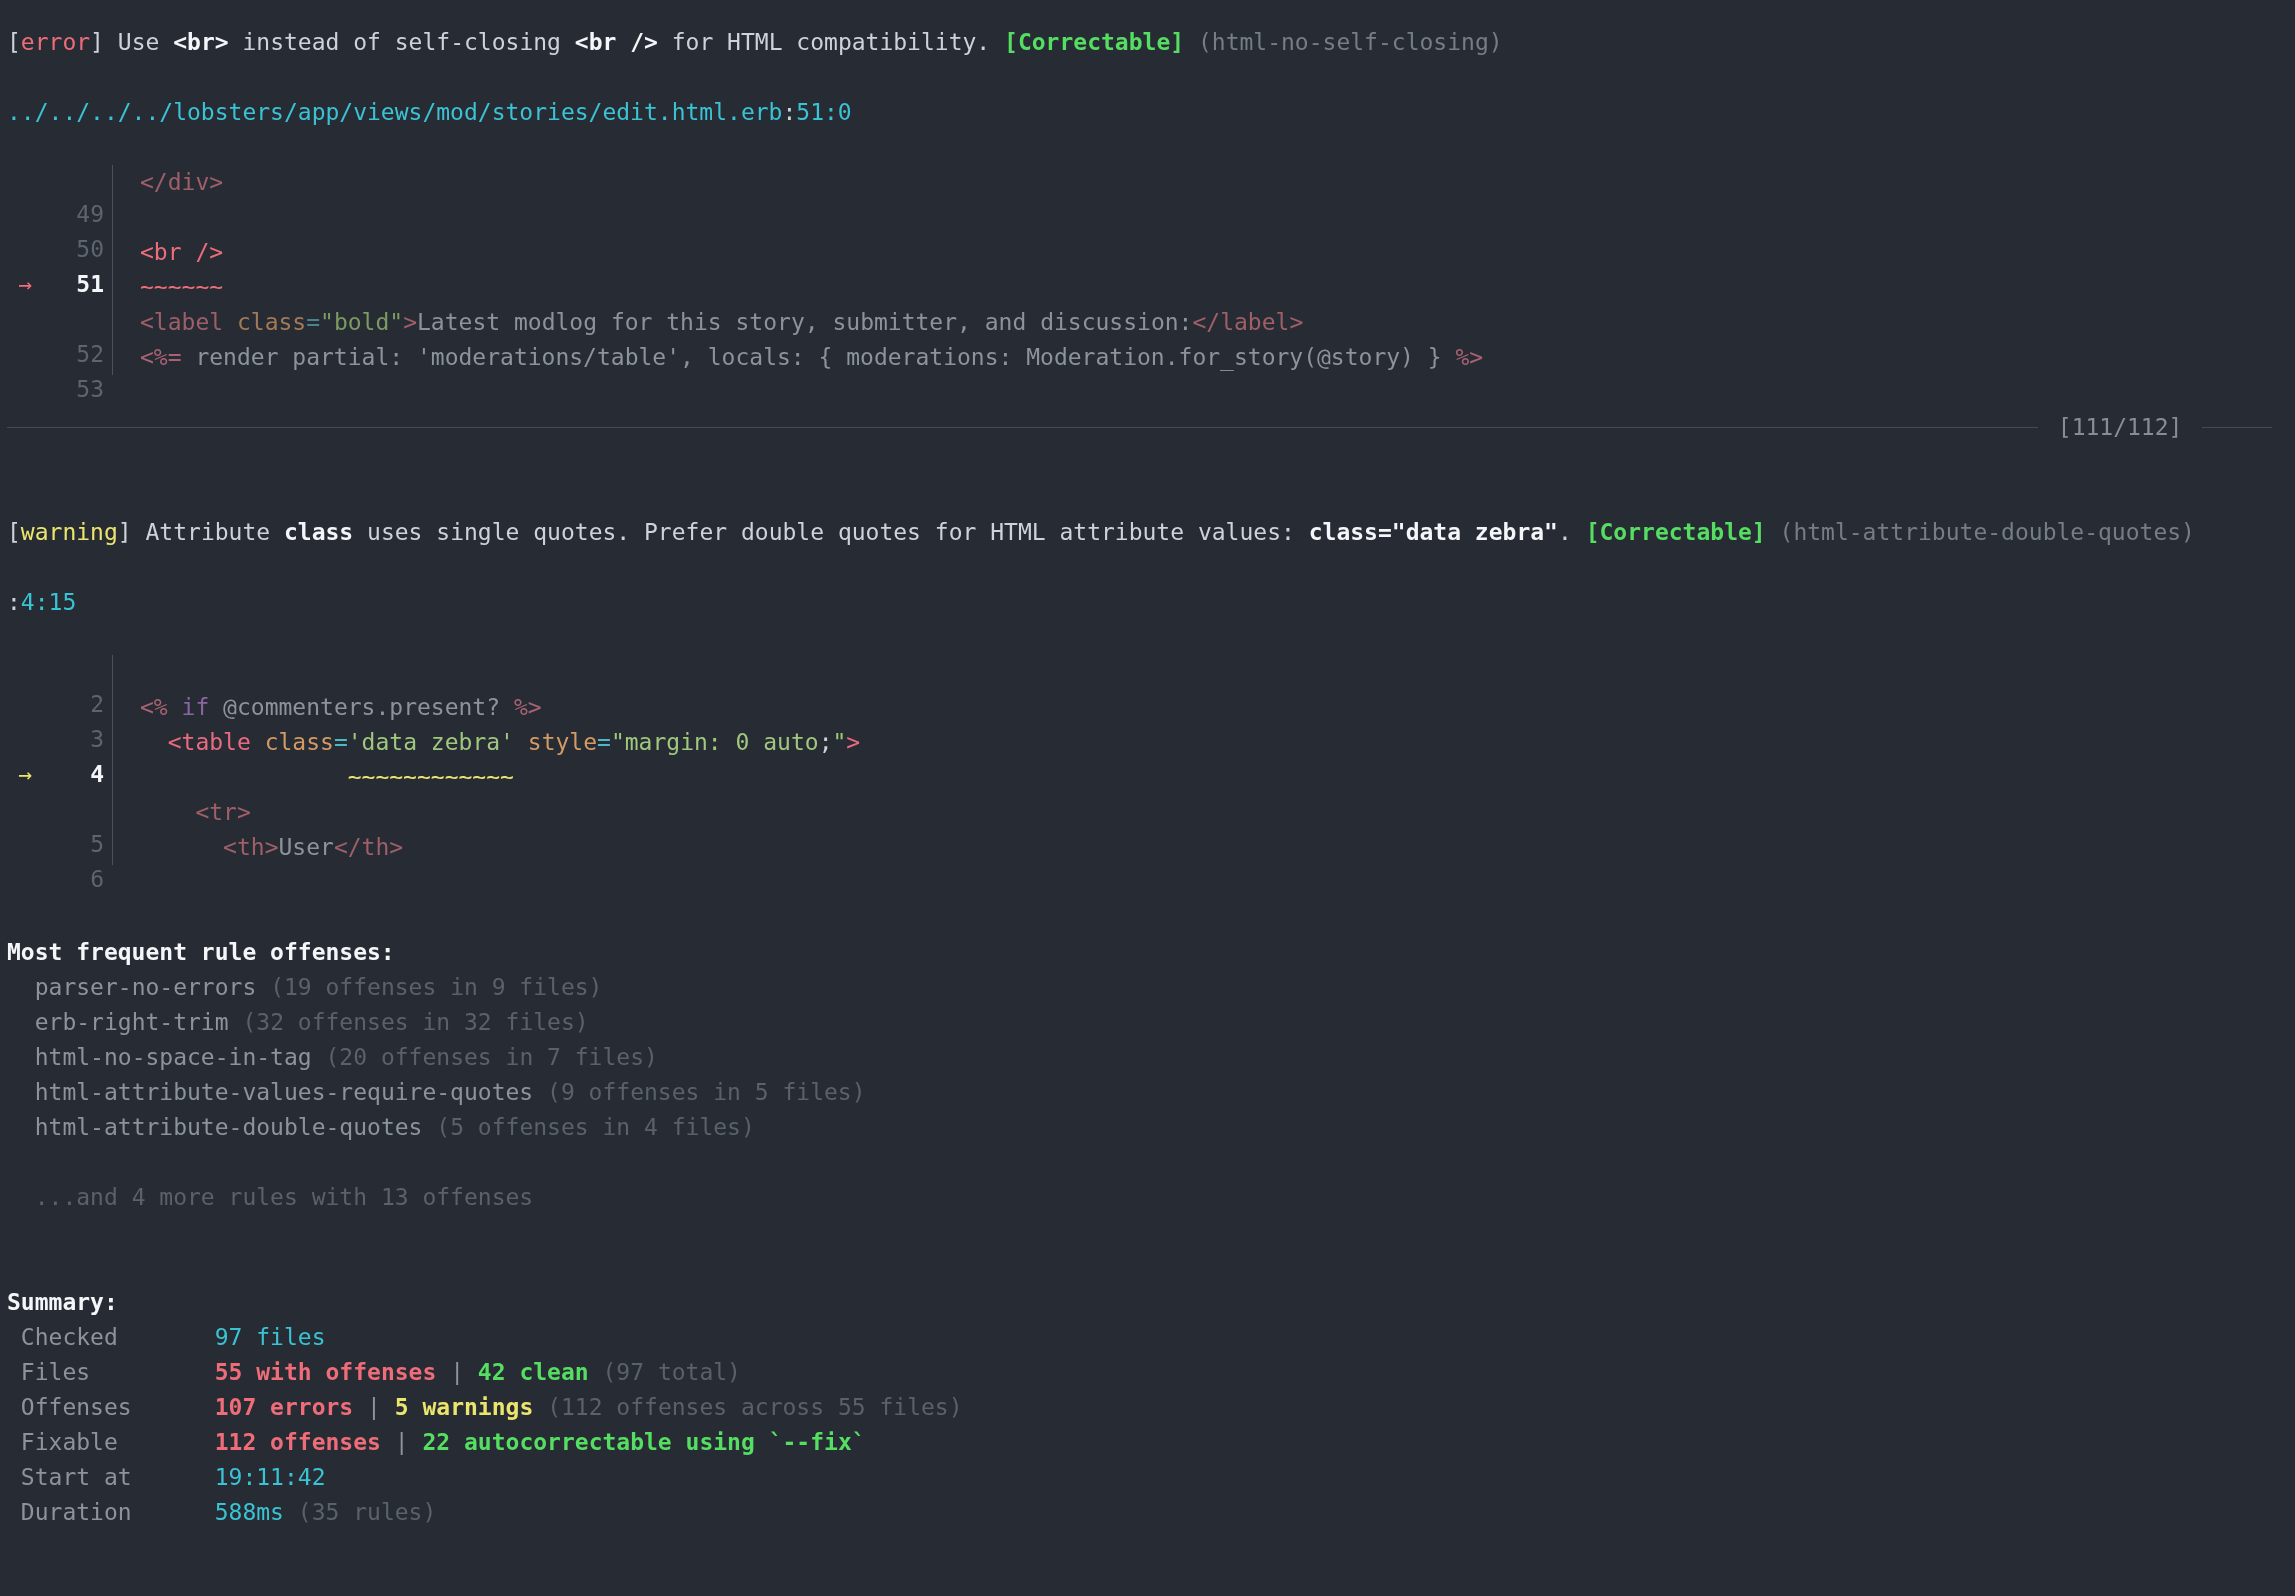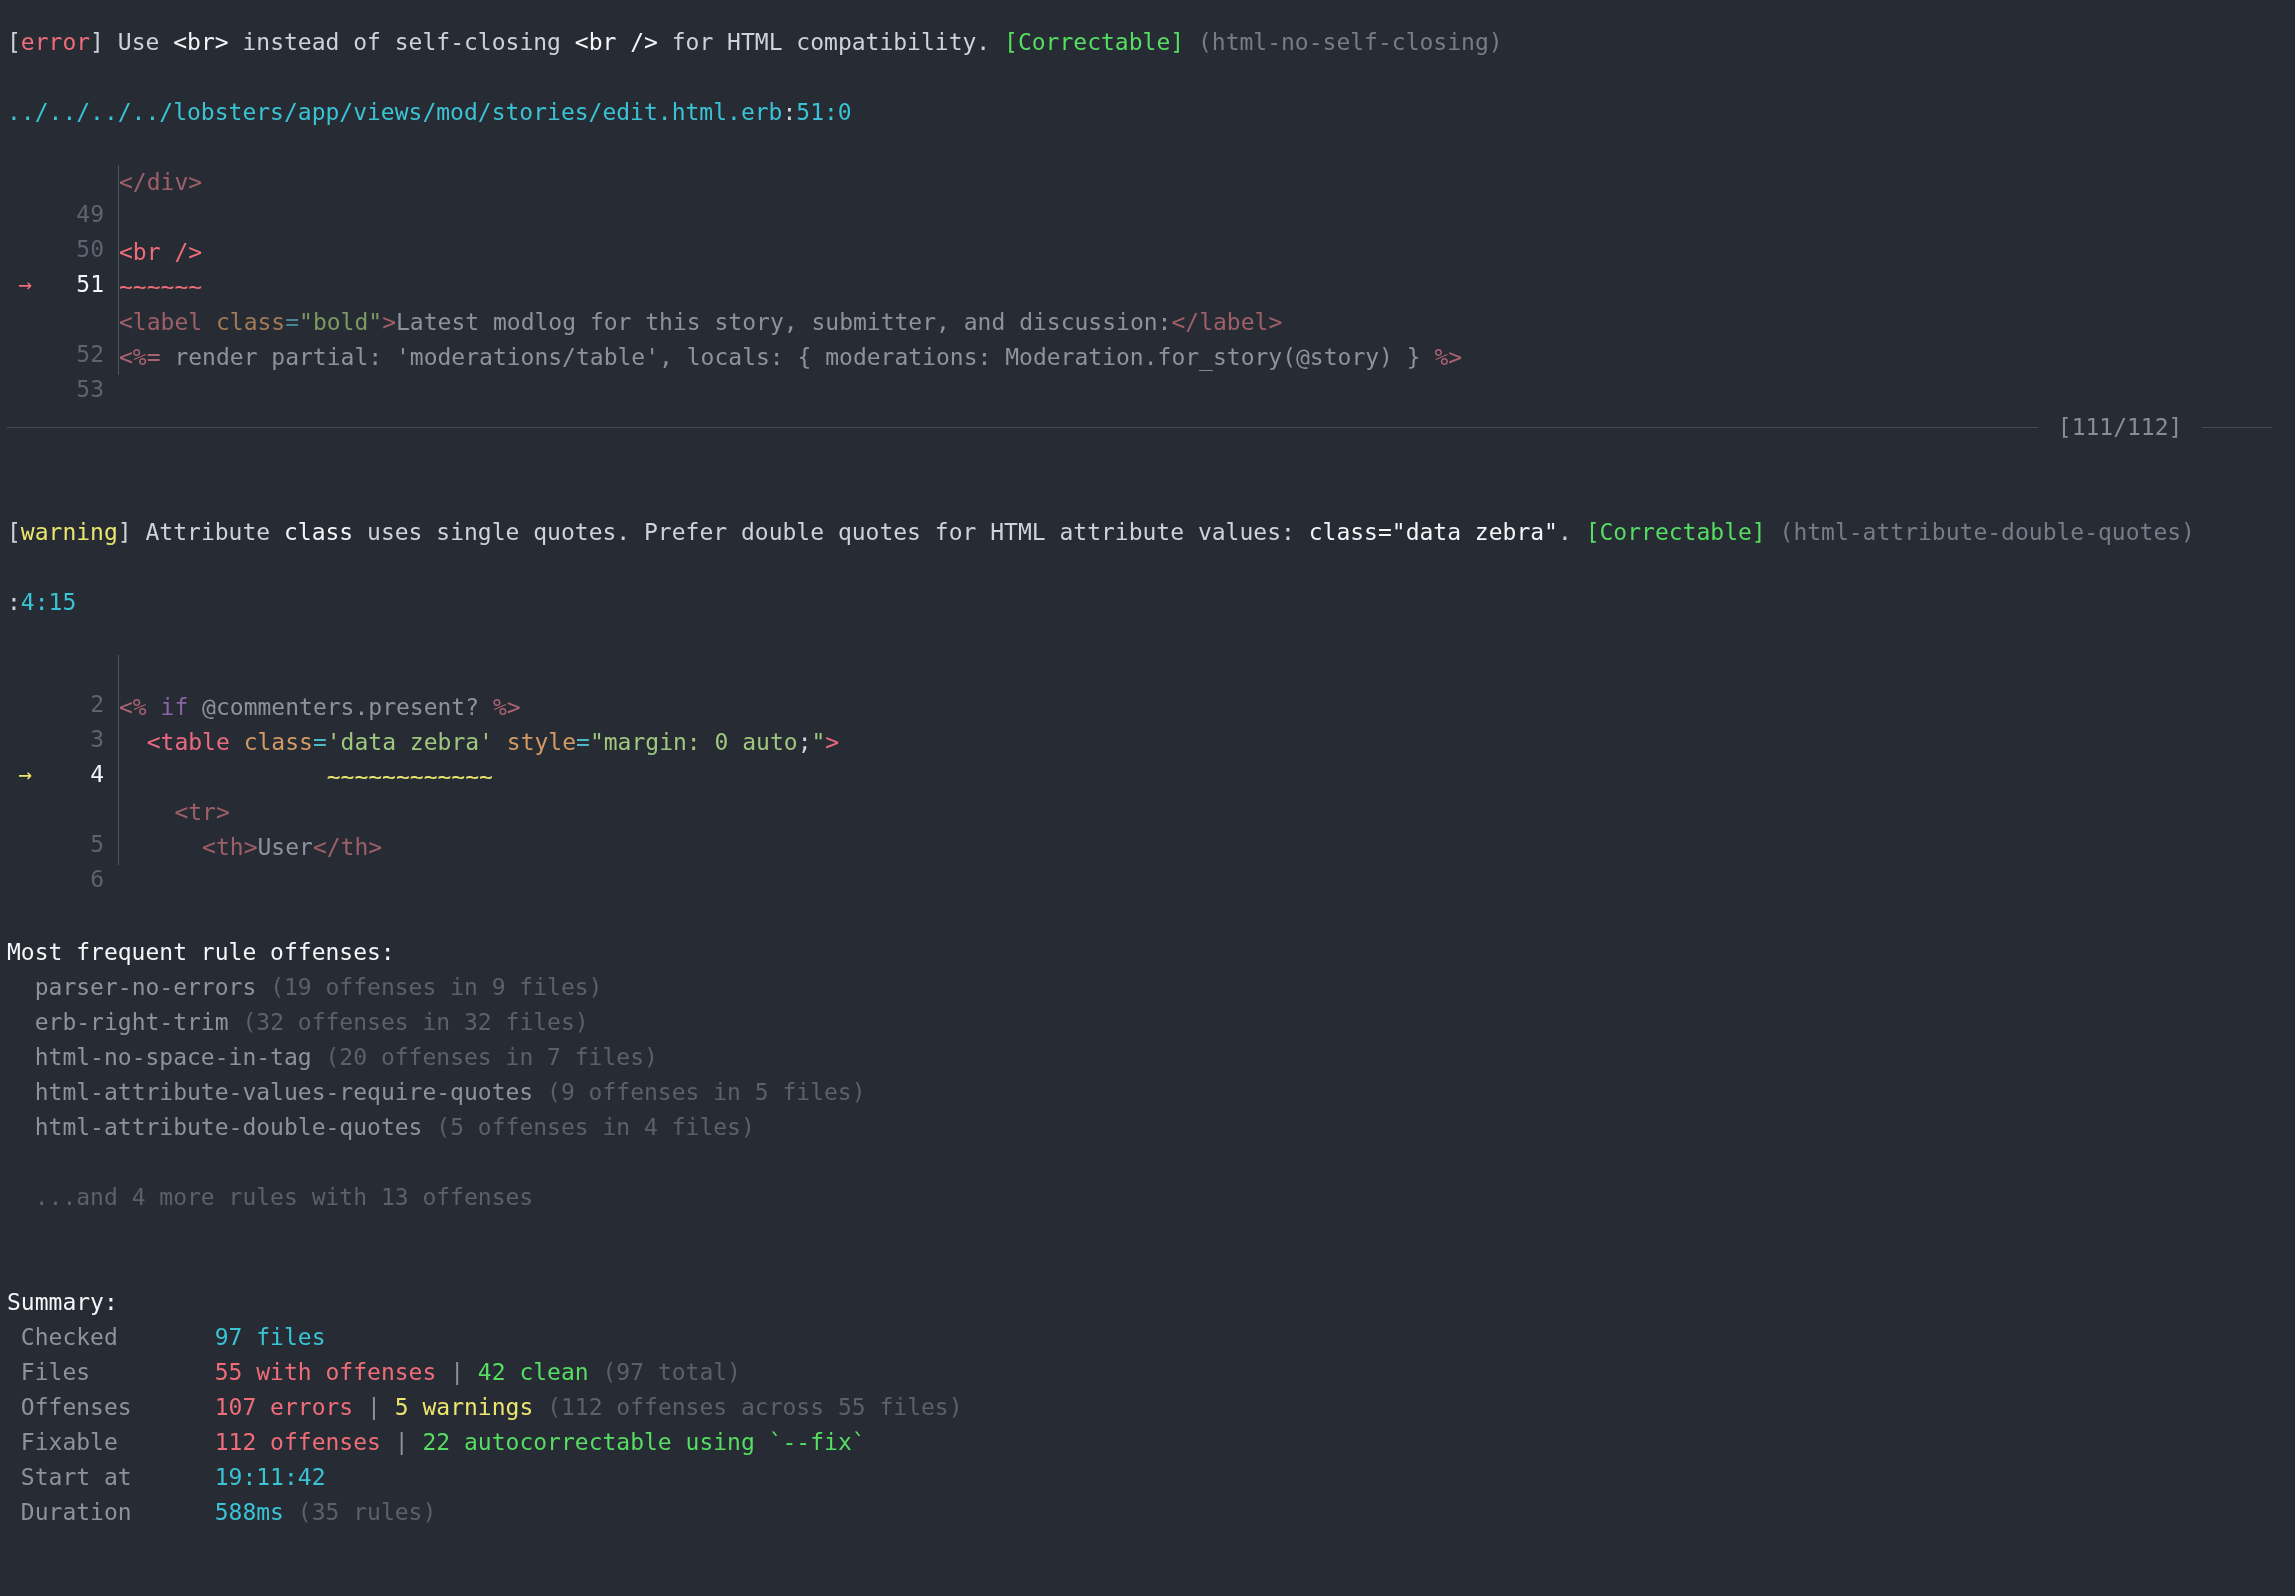--- a/index.html
+++ b/index.html
@@ -12,7 +12,7 @@
   }
   .line{display:flex;align-items:stretch;height:35px;white-space:pre;}
   .seg{white-space:pre;flex:none;}
-  .b{font-weight:normal;}
+  .b{font-weight:bold;}
   
   .gutter{flex:0 0 97px;text-align:right;position:relative;color:#5d6470;white-space:pre;margin-top:32px;}
   .gutter .arrow{position:absolute;left:11.2px;}

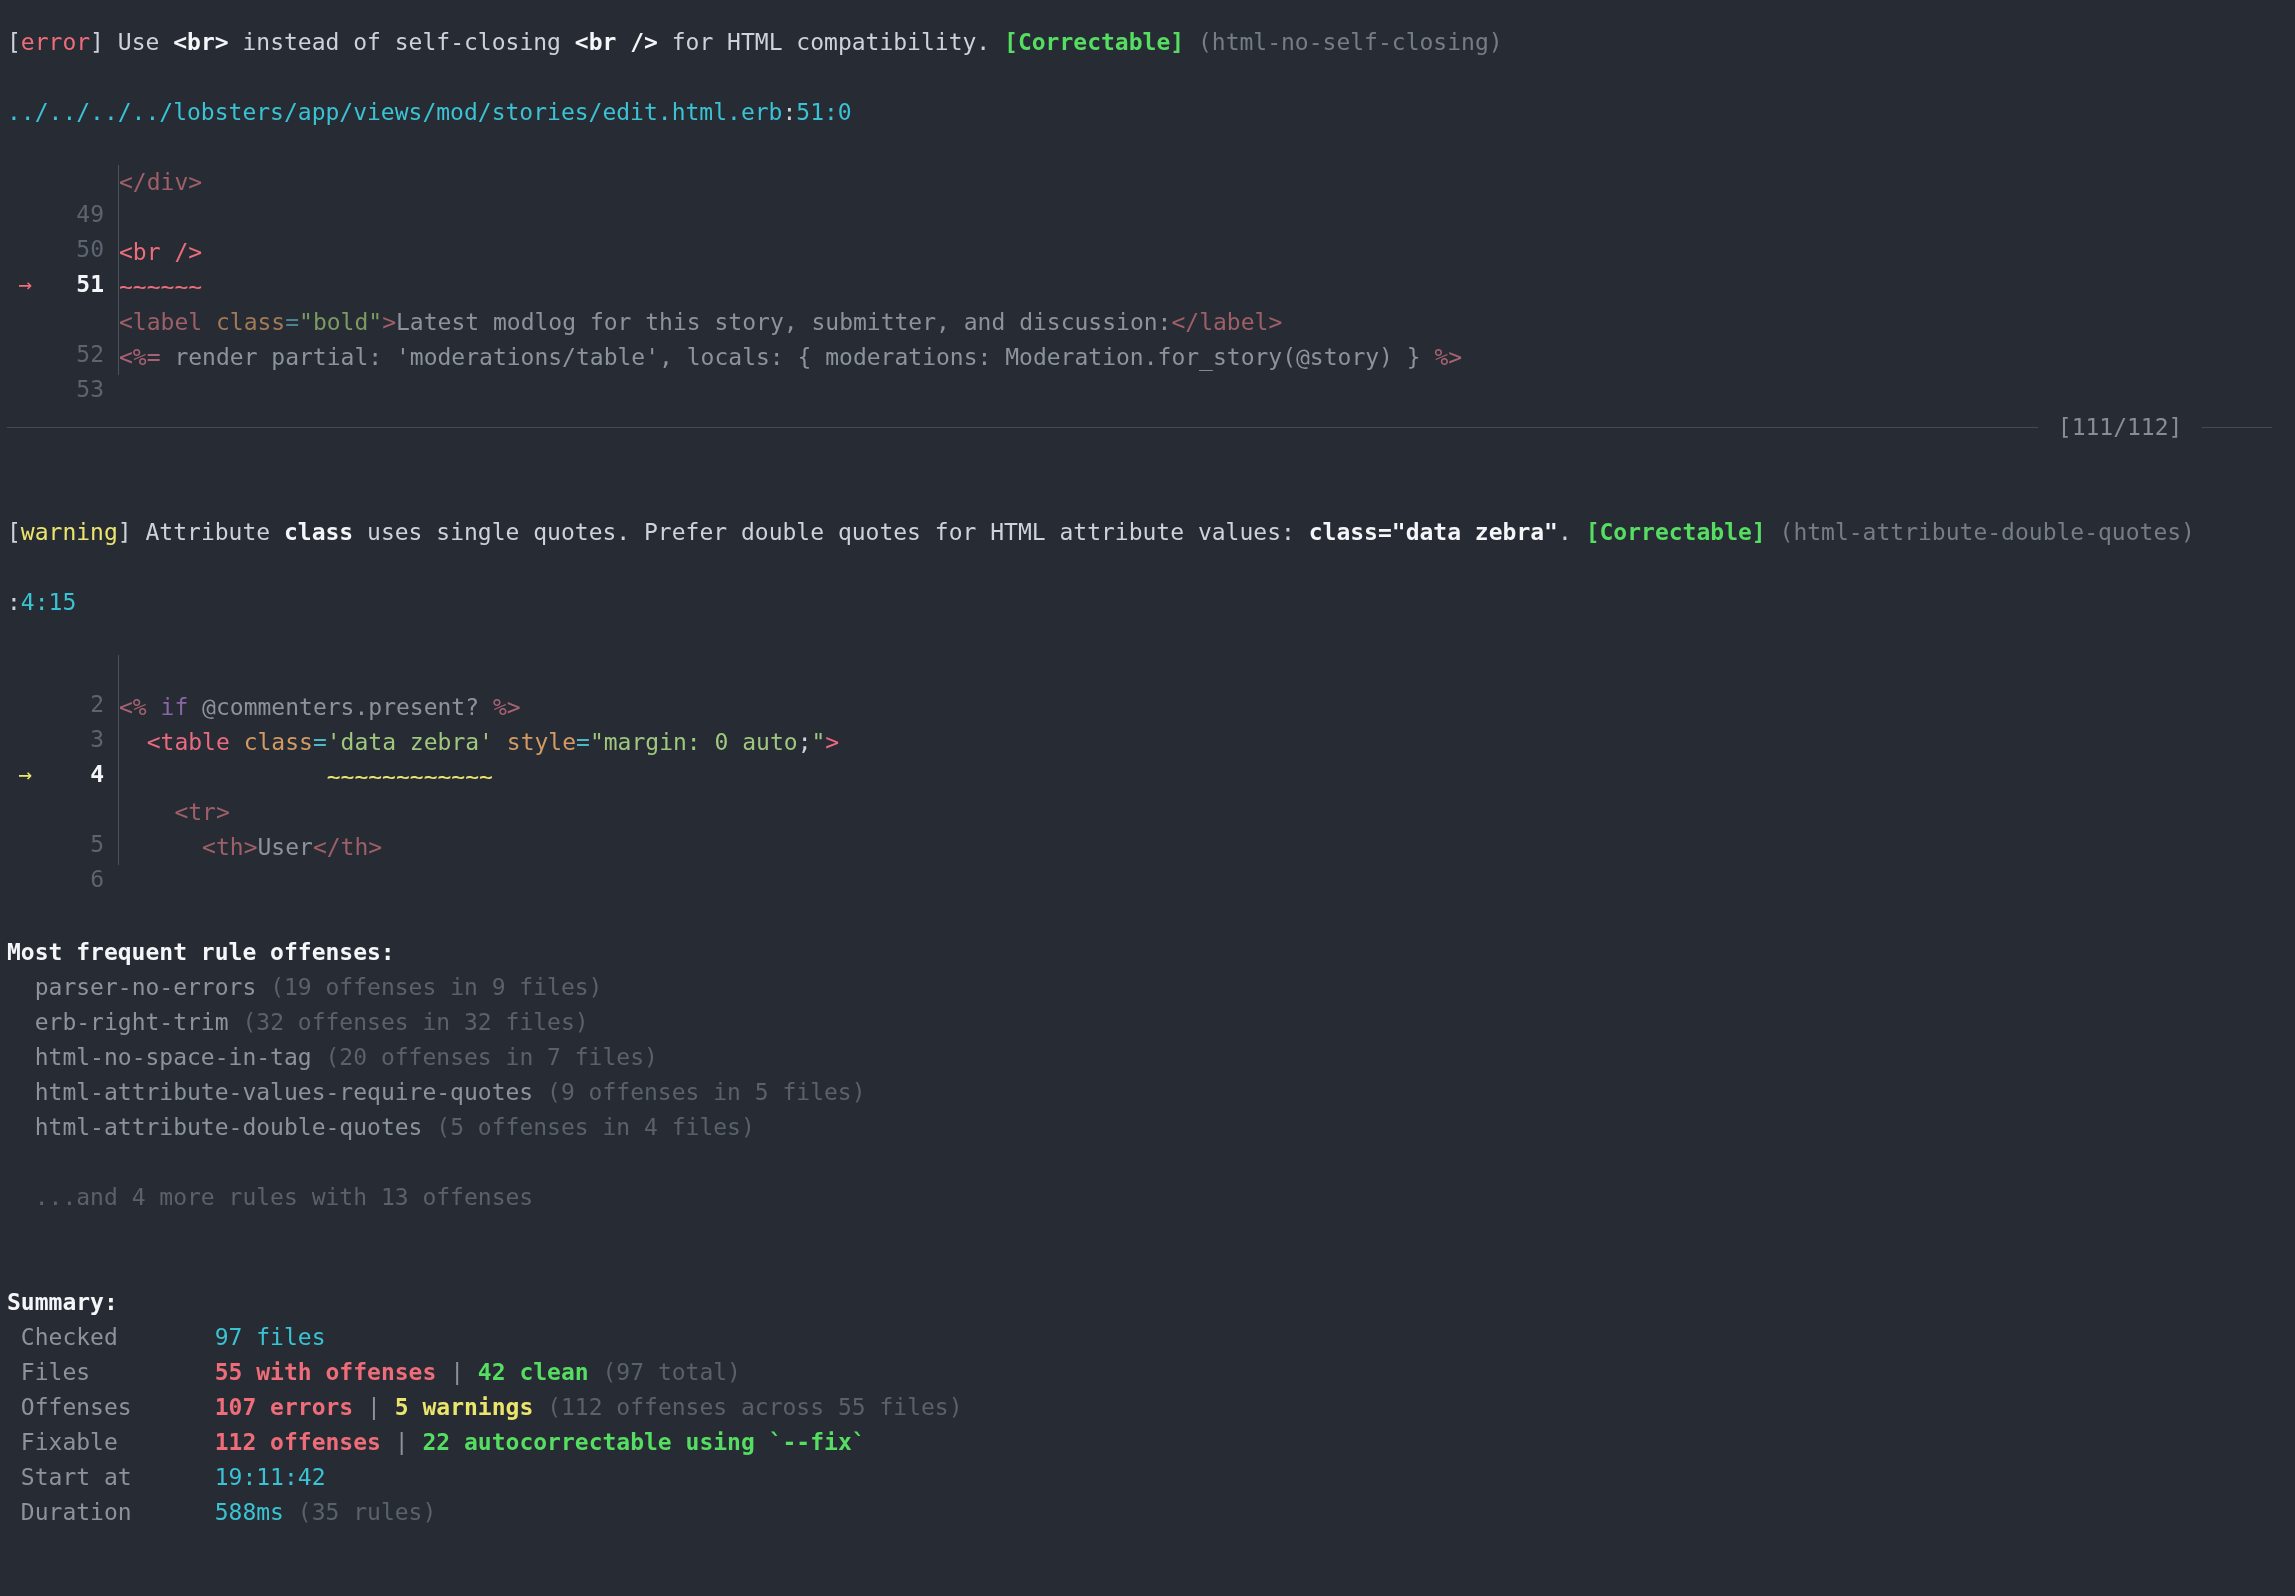--- a/index.html
+++ b/index.html
@@ -16,7 +16,7 @@
   
   .gutter{flex:0 0 97px;text-align:right;position:relative;color:#5d6470;white-space:pre;margin-top:32px;}
   .gutter .arrow{position:absolute;left:11.2px;}
-  .codewrap{flex:1;border-left:1.4px solid #4a5160;margin-left:14px;white-space:pre;}
+  .codewrap{flex:1;border-left:1.4px solid #4a5160;margin-left:8px;padding-left:27px;white-space:pre;}
   
   .sep{align-items:center;}
   .hseg{border-top:1.4px solid #454b56;height:0;flex:1;}

